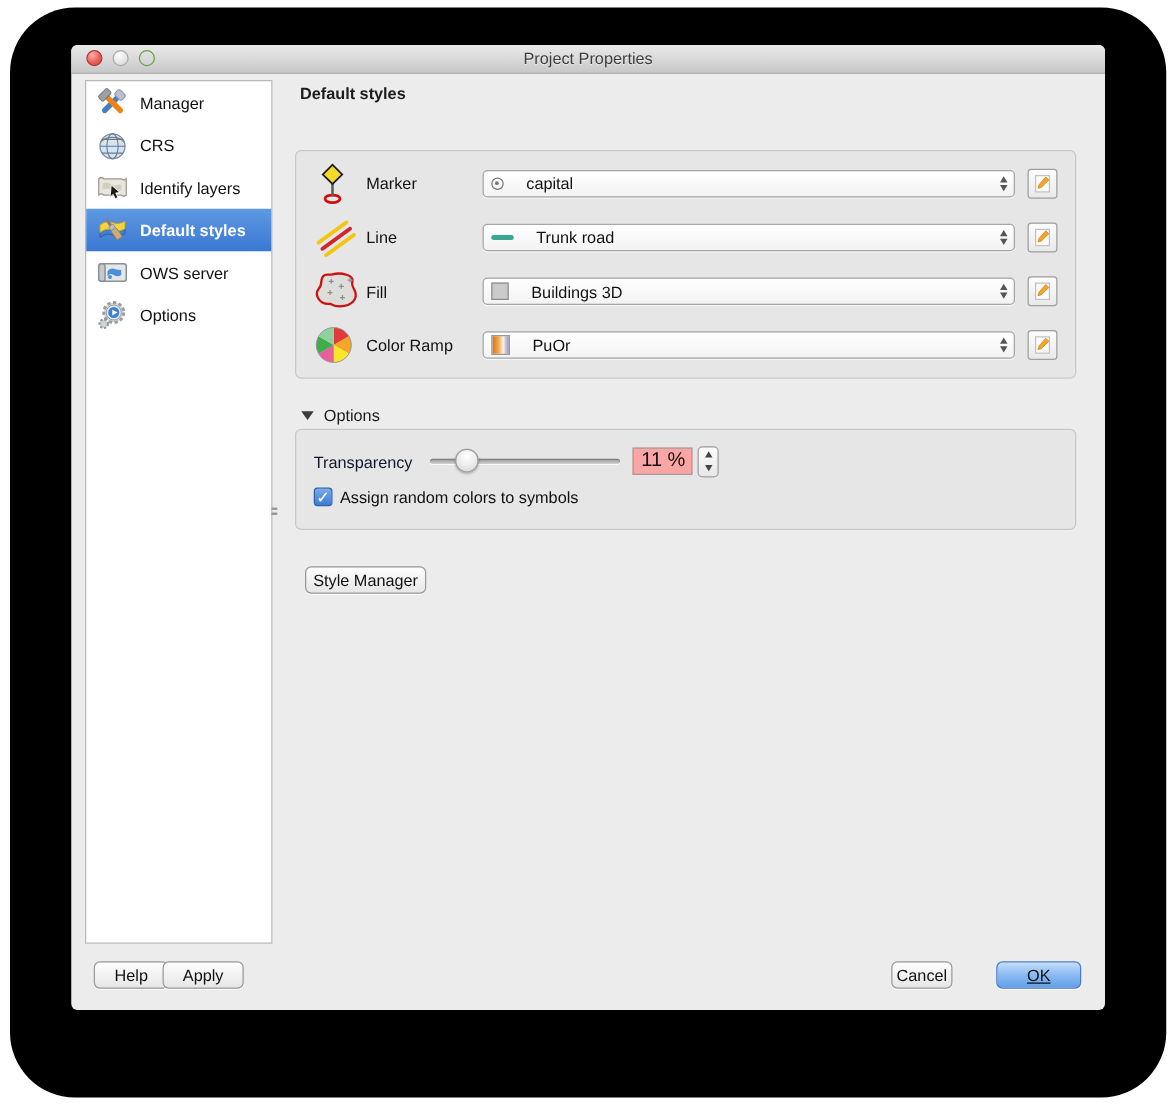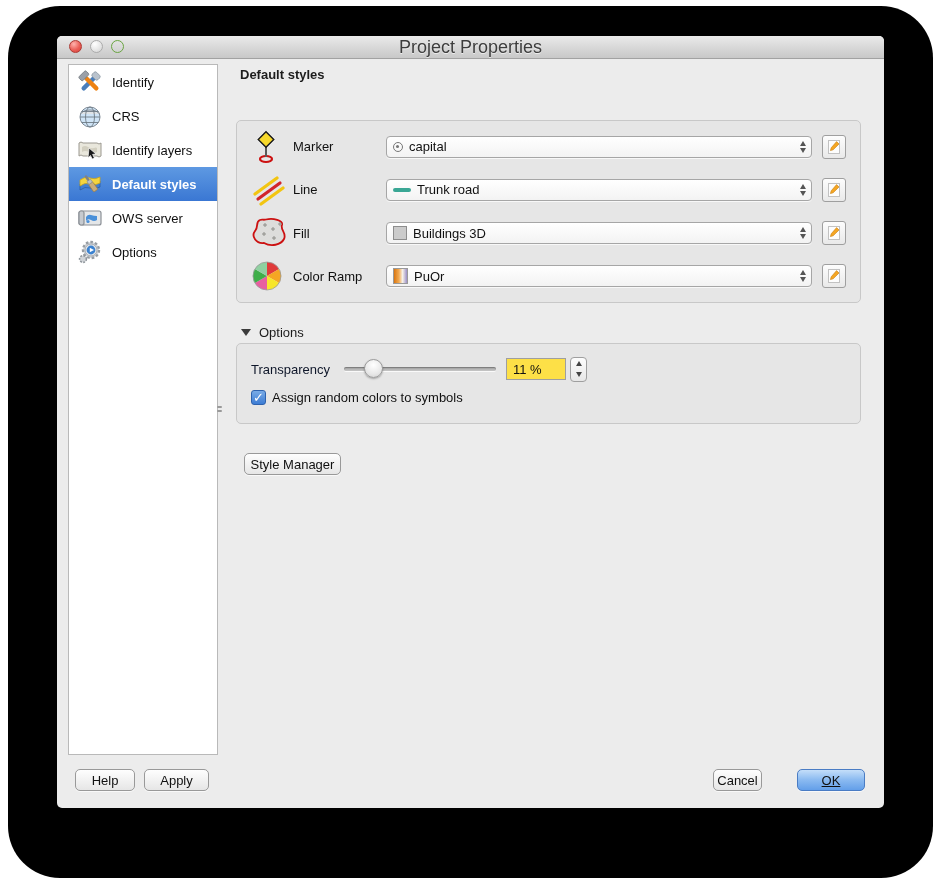--- a/index.html
+++ b/index.html
@@ -15,7 +15,7 @@
   .light.red{background:radial-gradient(circle at 35% 28%,#ffb3ad,#ea5f58 55%,#d7423a);border:1px solid #ad3a34;}
   .light.mid{background:radial-gradient(circle at 35% 28%,#ffffff,#e4e4e4 60%,#cfcfcf);border:1px solid #ababab;}
   .light.green{background:radial-gradient(circle at 35% 28%,#d9f7c4,#93d967 55%,#6fc940;);border:1px solid #69a441;}
-  .wtitle{text-align:center;font-size:18px;line-height:22px;color:#3d3d3d;text-shadow:0 1px 0 rgba(255,255,255,.6);}
+  .wtitle{text-align:center;font-size:13px;line-height:22px;color:#3d3d3d;text-shadow:0 1px 0 rgba(255,255,255,.6);}
   
   .sidebar{position:absolute;left:11px;top:28px;width:150px;height:691px;background:#fff;
            border:1px solid #b9b9b9;box-sizing:border-box;}

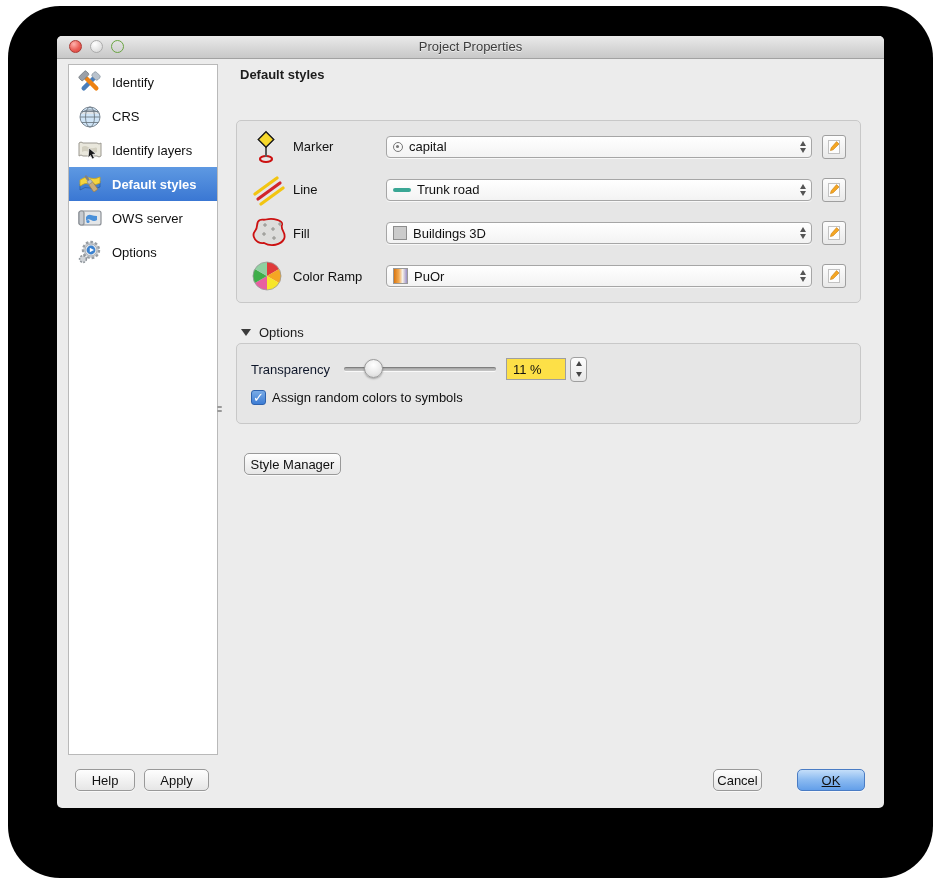--- a/index.html
+++ b/index.html
@@ -112,7 +112,7 @@
             </g>
         </svg>
       </span>
-      <span>Identify</span>
+      <span>Manager</span>
     </div>
     <div class="side-item">
       <span class="sicon">

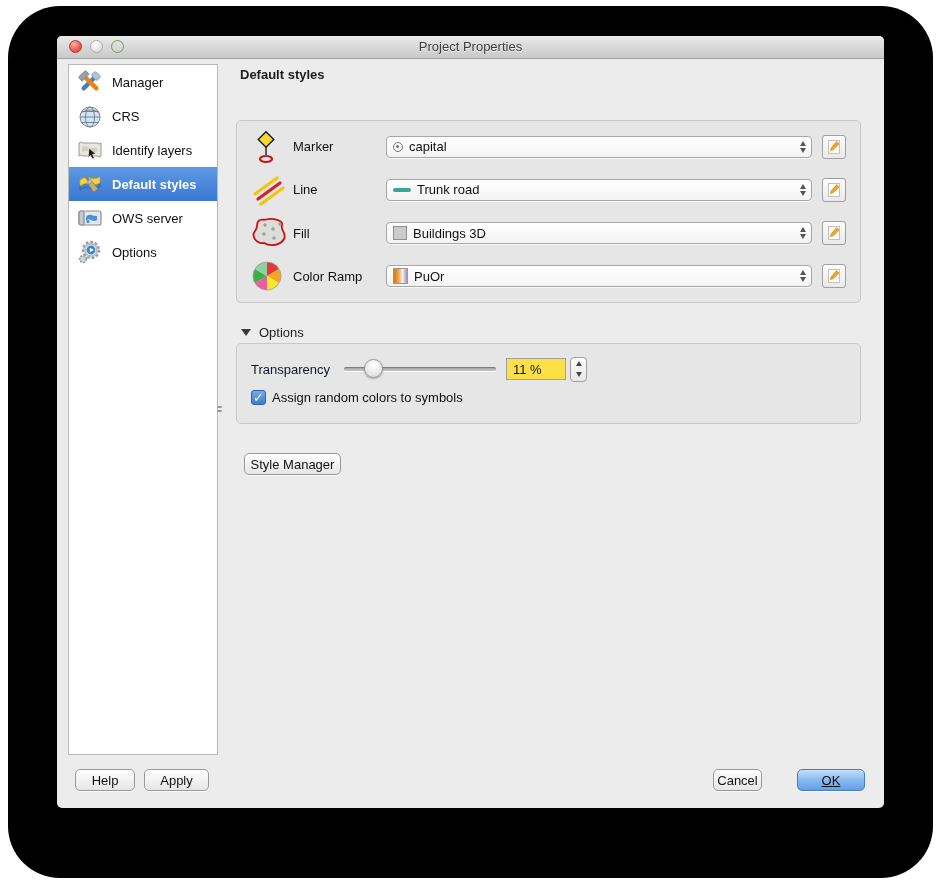--- a/index.html
+++ b/index.html
@@ -36,7 +36,7 @@
   .combo{flex:1;height:22px;background:linear-gradient(#ffffff,#f3f3f3);border:1px solid #a6a6a6;border-radius:4px;
          display:flex;align-items:center;padding-left:6px;box-sizing:border-box;position:relative;cursor:default;
          box-shadow:0 1px 0 rgba(255,255,255,.7);}
-  .combo .cval{font-size:13px;color:#111;margin-left:6px;}
+  .combo .cval{font-size:13px;color:#111;margin-left:18px;}
   .combo .arrows{position:absolute;right:5px;top:0;bottom:0;display:flex;flex-direction:column;align-items:center;justify-content:center;gap:2px;}
   .combo .arrows .up{width:0;height:0;border-left:3.5px solid transparent;border-right:3.5px solid transparent;border-bottom:5px solid #555;}
   .combo .arrows .dn{width:0;height:0;border-left:3.5px solid transparent;border-right:3.5px solid transparent;border-top:5px solid #555;}

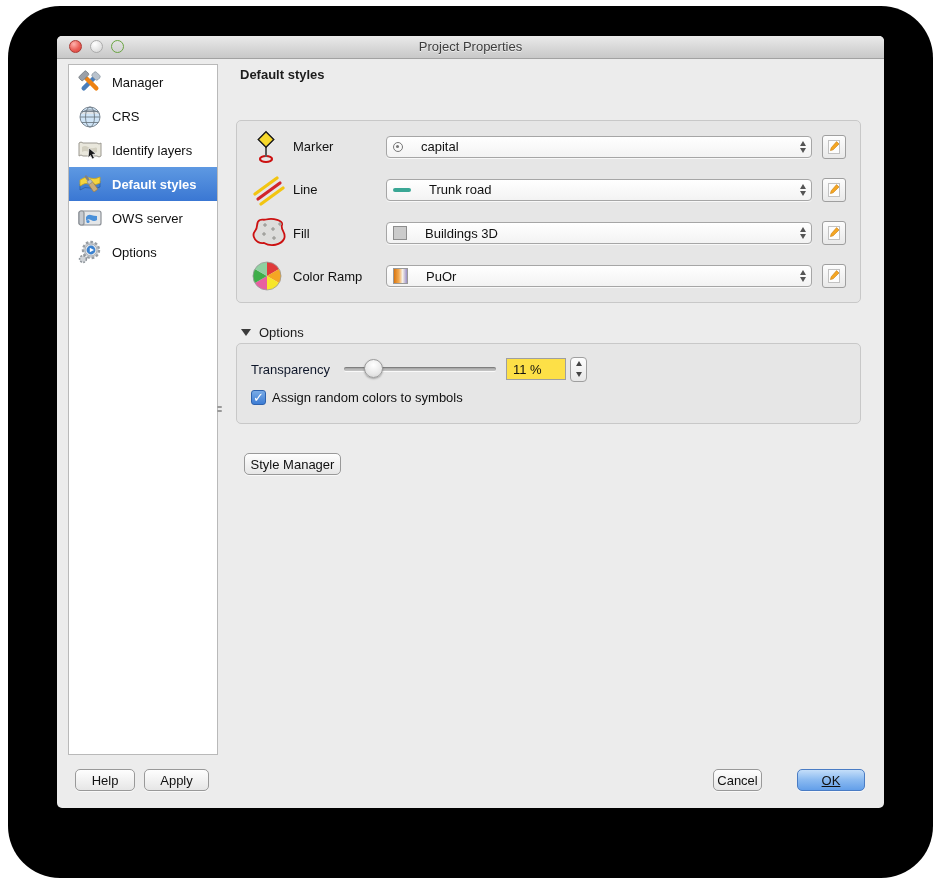--- a/index.html
+++ b/index.html
@@ -59,8 +59,8 @@
   .slider .thumb{position:absolute;top:0;left:13%;width:19px;height:19px;border-radius:50%;
                  background:radial-gradient(circle at 50% 30%,#ffffff,#e8e8e8 60%,#cfcfcf);
                  border:1px solid #9a9a9a;box-sizing:border-box;box-shadow:0 1px 2px rgba(0,0,0,.3);}
-  .spinfield{width:60px;height:22px;background:#fde047;border:1px solid #9f9f9f;box-sizing:border-box;
-             font-size:13px;color:#111;display:flex;align-items:center;padding-left:6px;}
+  .spinfield{width:48px;height:22px;background:#fca5a5;border:1px solid #9f9f9f;box-sizing:border-box;
+             font-size:16px;color:#111;display:flex;align-items:center;padding-left:6px;}
   .stepper{width:17px;height:25px;margin-left:4px;background:linear-gradient(#fdfdfd,#e7e7e7);
            border:1px solid #9f9f9f;border-radius:4px;box-sizing:border-box;display:flex;flex-direction:column;}
   .stepper .sbtn{flex:1;display:flex;align-items:center;justify-content:center;}

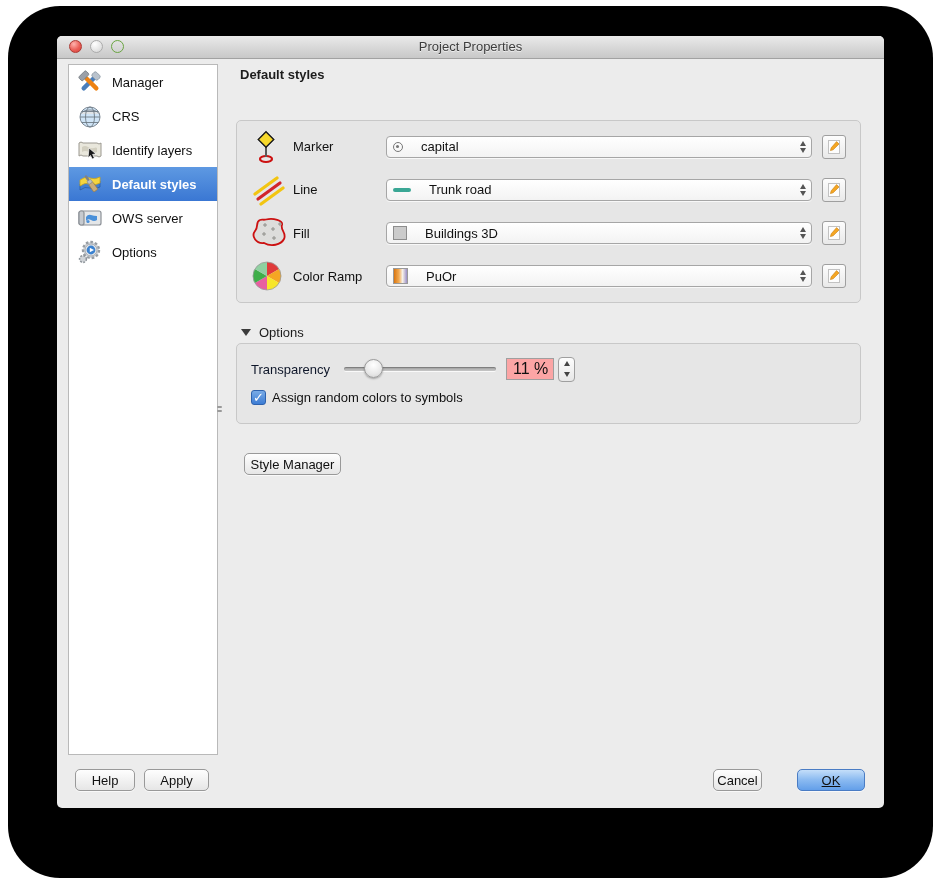--- a/index.html
+++ b/index.html
@@ -78,7 +78,7 @@
   .btn.ok{background:linear-gradient(#c4def9,#8cbbf1 48%,#639fe9);border:1px solid #4a7cc4;text-decoration:underline;}
   #btn-style-manager{left:187px;top:417px;width:97px;}
   #btn-help{left:18px;top:733px;width:60px;}
-  #btn-apply{left:87px;top:733px;width:65px;}
+  #btn-apply{left:73px;top:733px;width:65px;}
   #btn-cancel{left:656px;top:733px;width:49px;}
   #btn-ok{left:740px;top:733px;width:68px;}
 </style>

